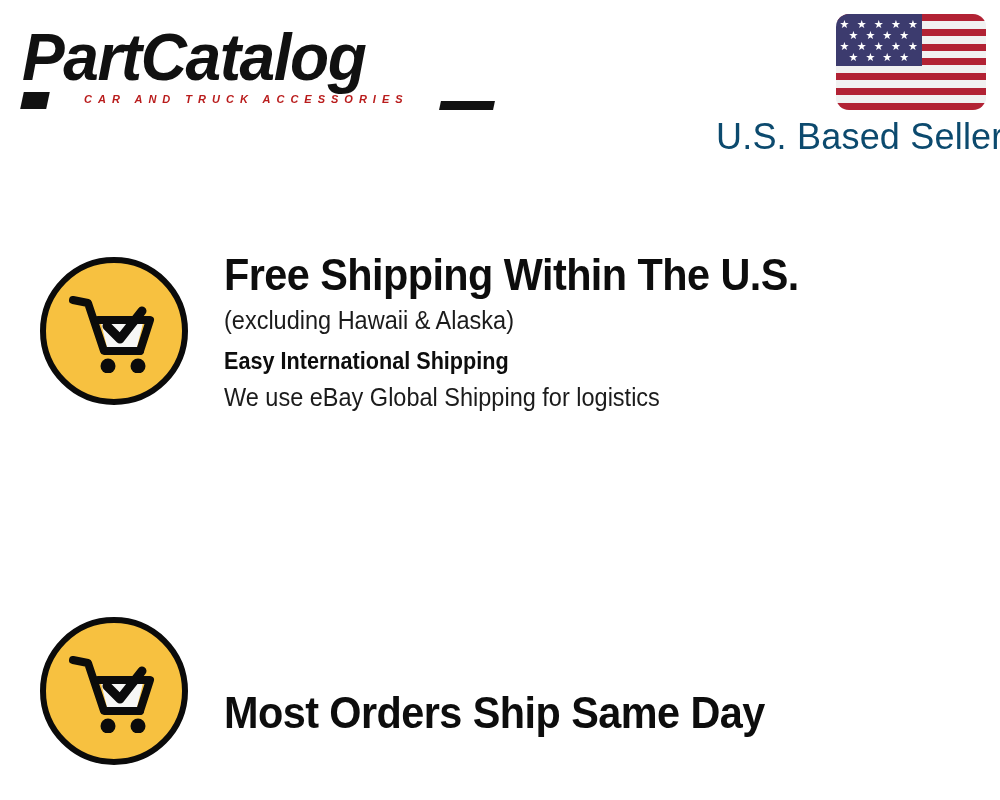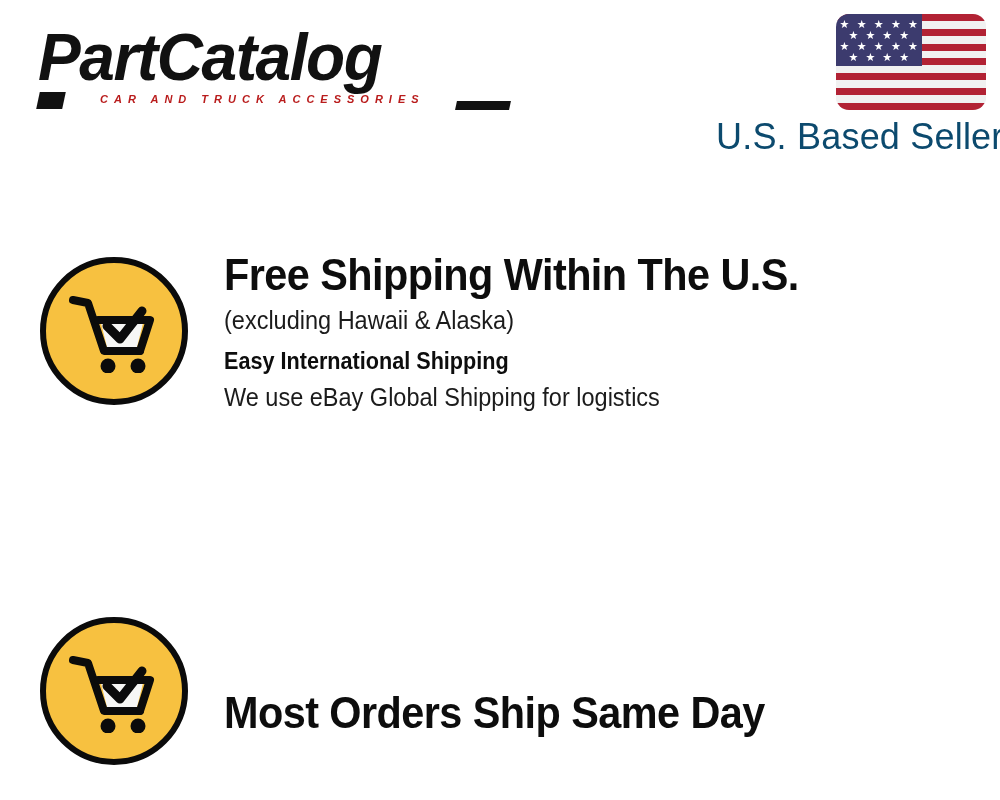--- a/index.html
+++ b/index.html
@@ -24,7 +24,7 @@
   
   .brand-logo {
     position: absolute;
-    left: 38px;
+    left: 22px;
     top: 22px;
     width: 470px;
     height: 92px;

